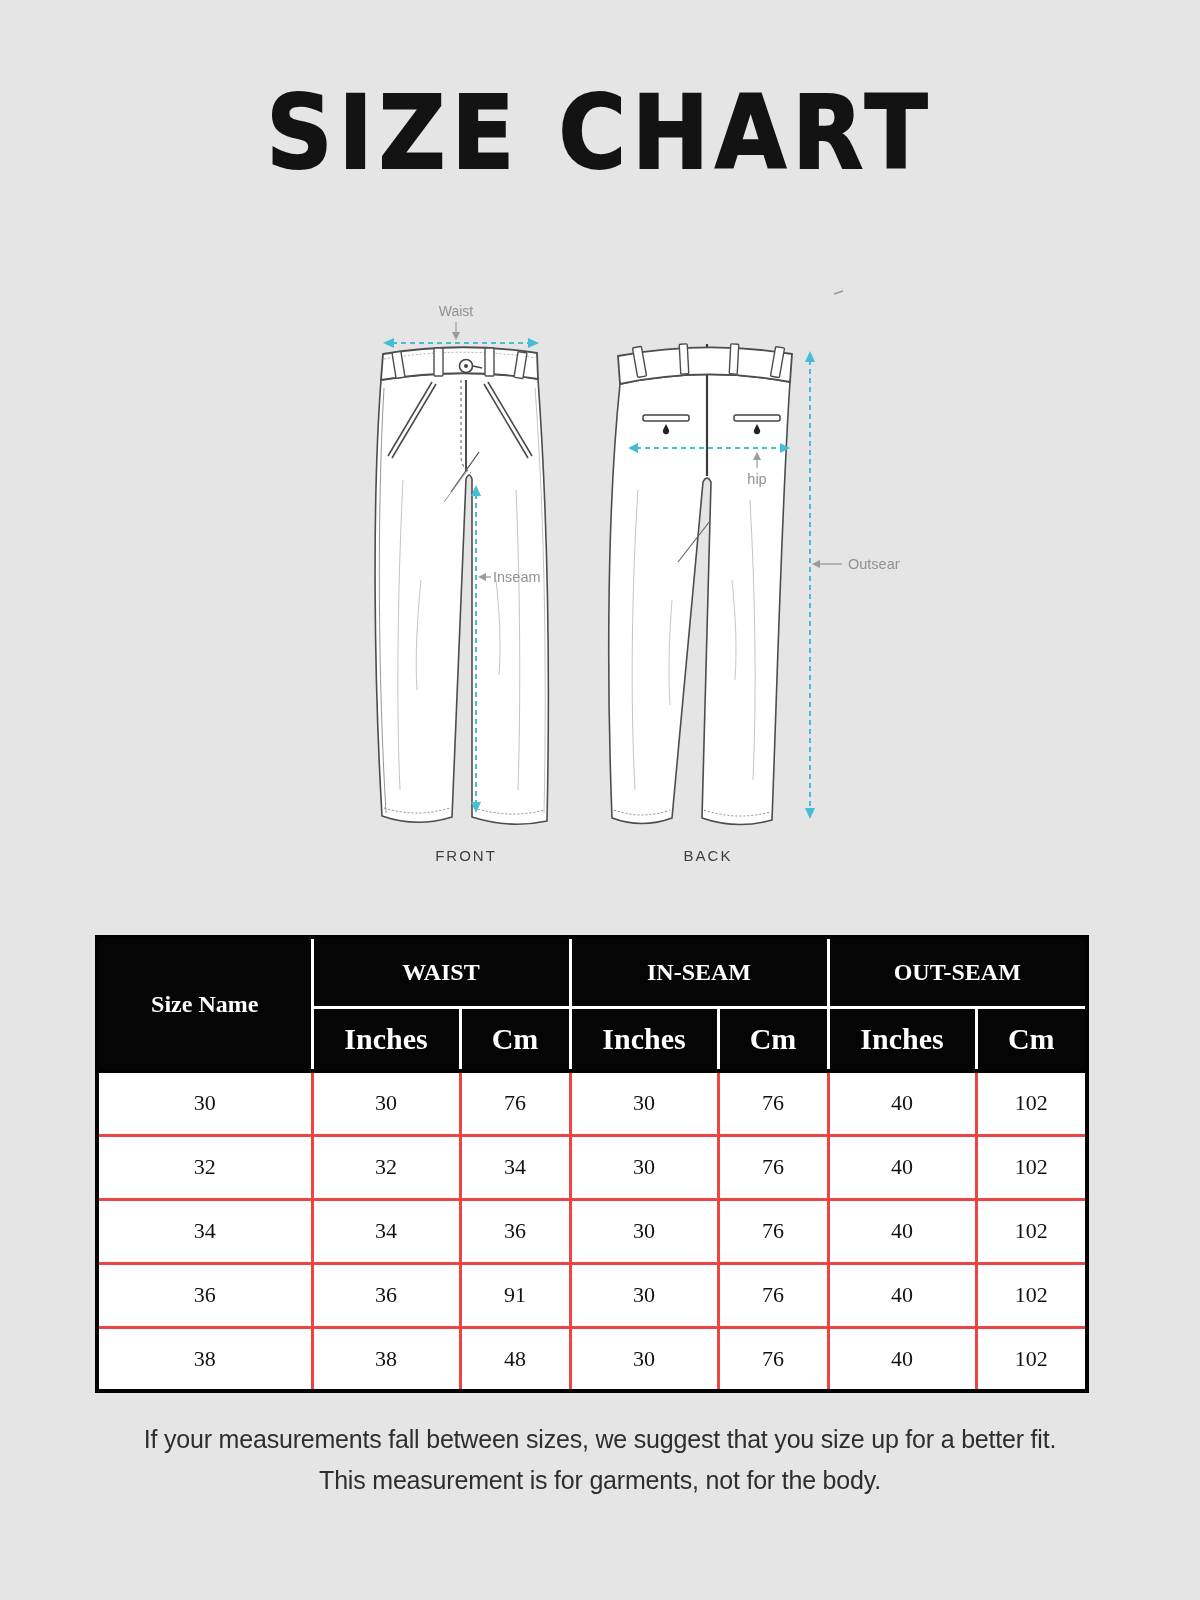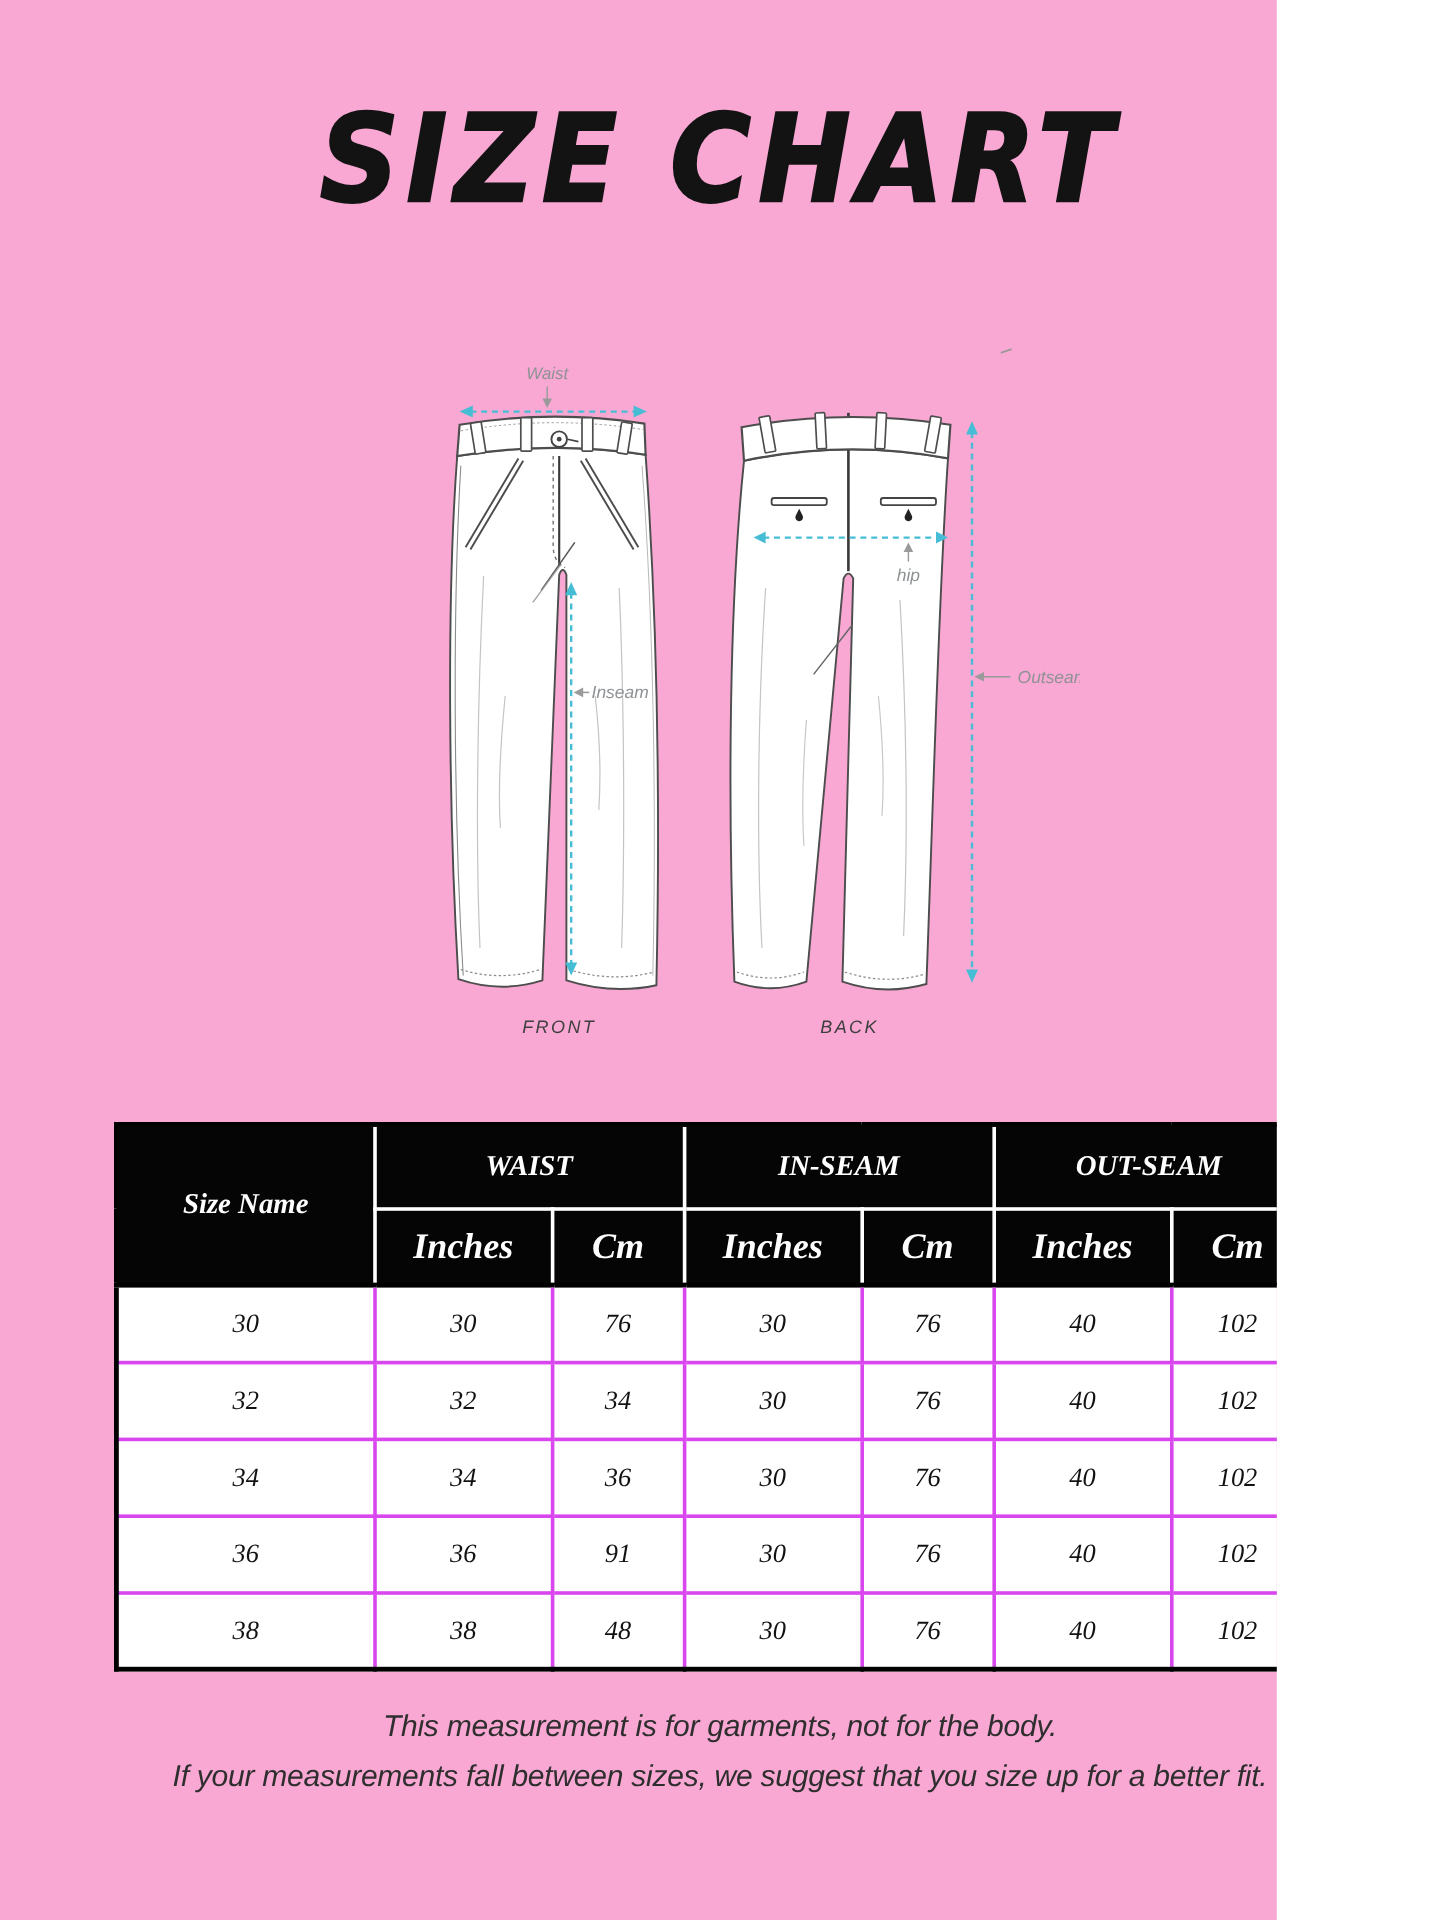--- a/index.html
+++ b/index.html
@@ -3,8 +3,8 @@
 <meta charset="utf-8">
 <style>
   html,body{margin:0;padding:0;background:#ffffff;}
-  #page{position:relative;width:1064px;height:1600px;background:#f9a8d4;overflow:hidden;
-        font-family:"Liberation Sans",sans-serif;font-style:italic;}
+  #page{position:relative;width:1200px;height:1600px;background:#e5e5e5;overflow:hidden;
+        font-family:"Liberation Sans",sans-serif;}
 
   .title{position:absolute;top:74px;left:0;width:1200px;text-align:center;
          font-family:"DejaVu Sans",sans-serif;font-weight:bold;font-size:92px;

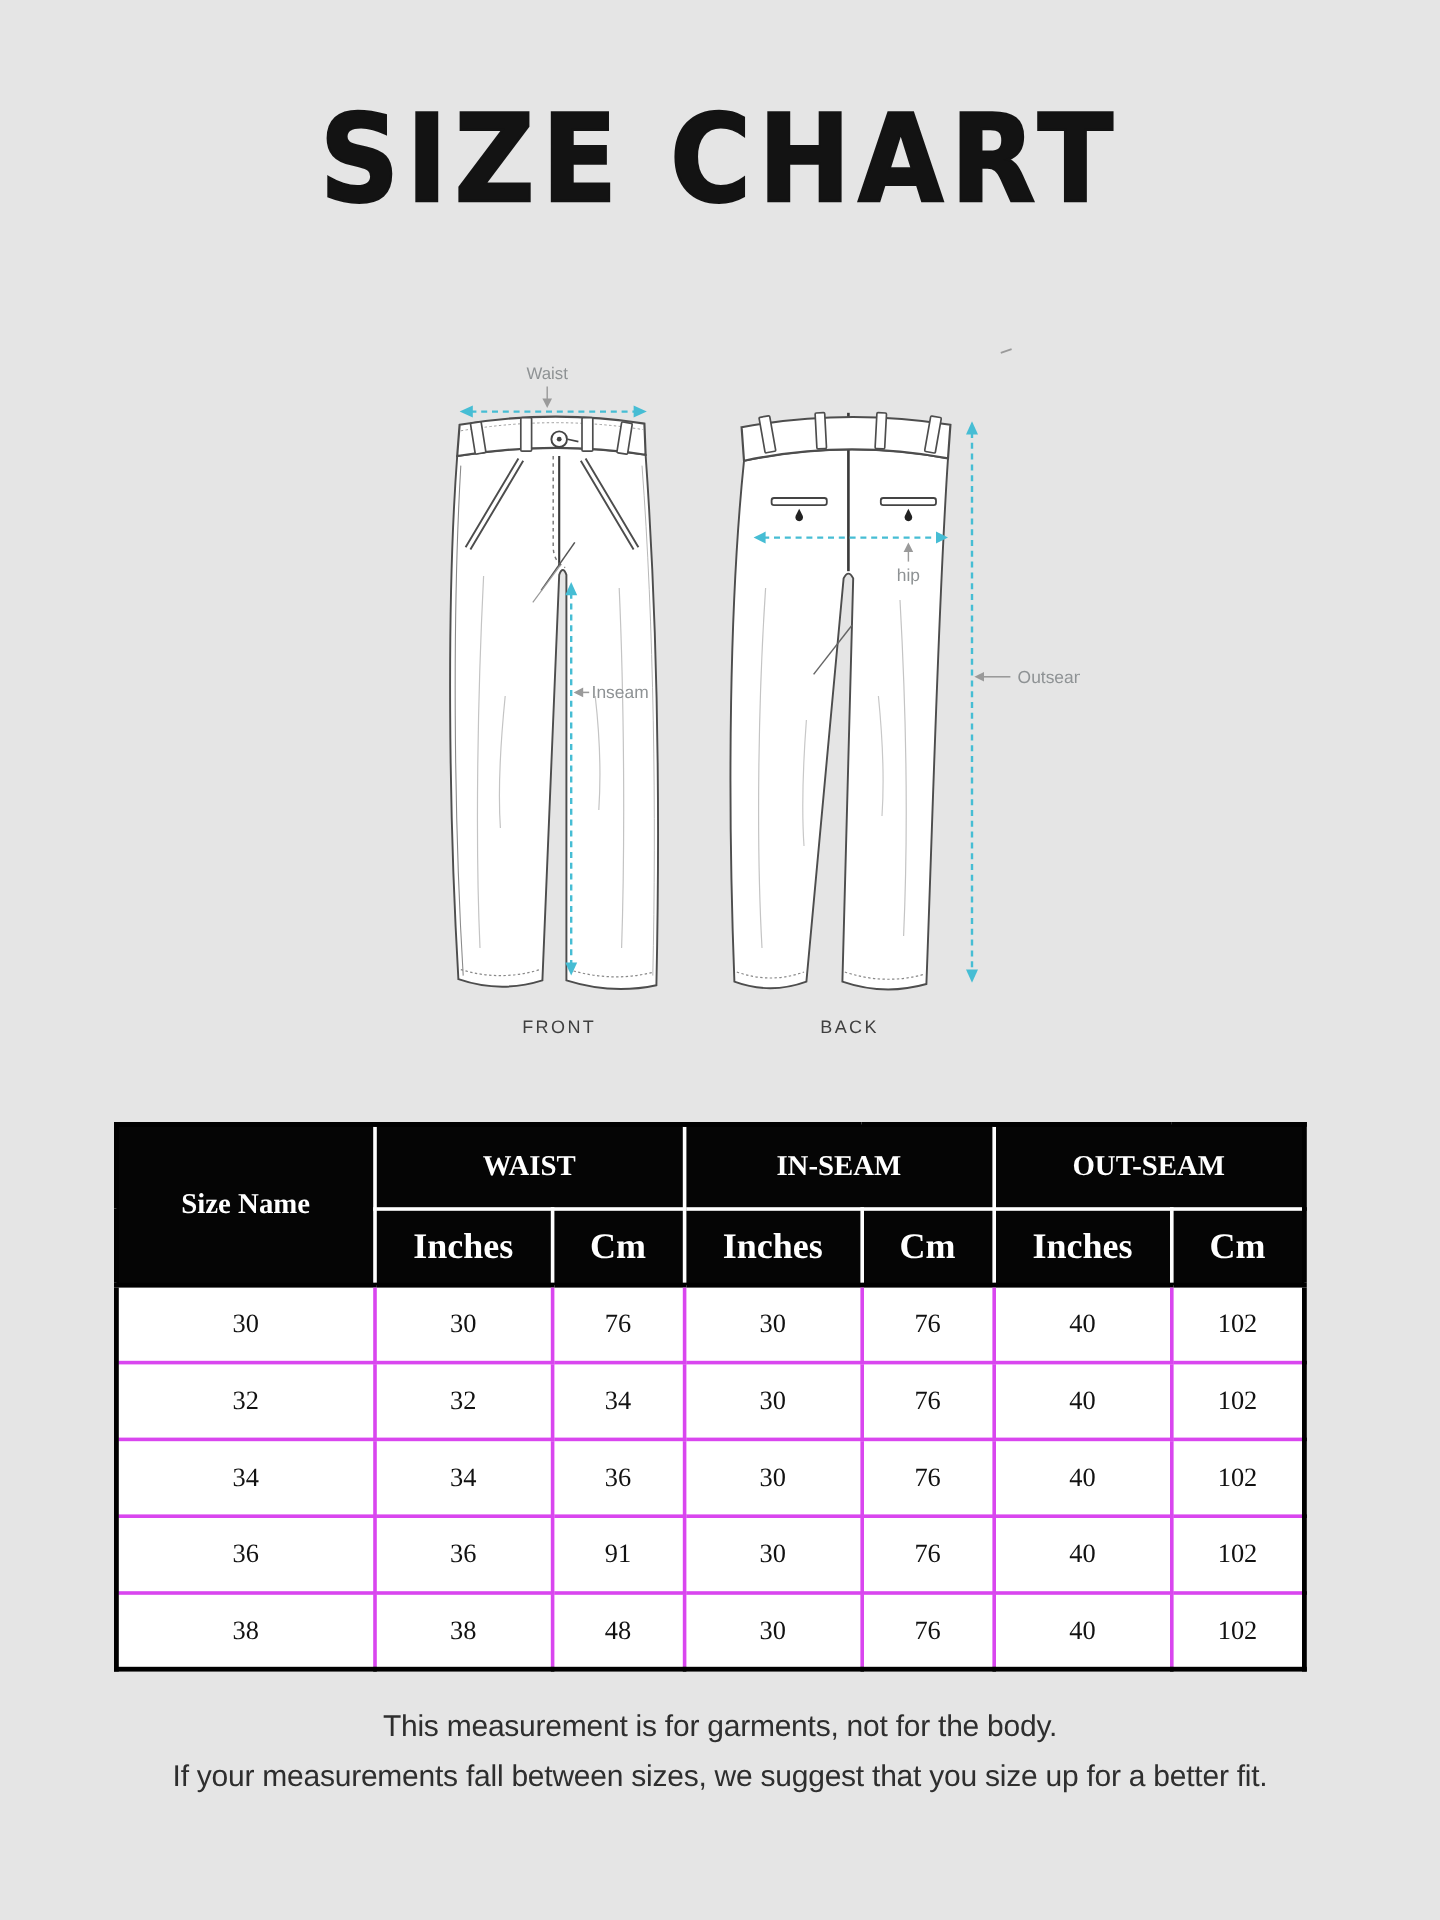--- a/index.html
+++ b/index.html
@@ -22,7 +22,7 @@
   table.size-table th{background:#050505;color:#ffffff;border:3px solid #ffffff;
         font-weight:bold;font-size:24px;text-align:center;vertical-align:middle;padding:0;}
   table.size-table th.unit{font-size:30px;}
-  table.size-table td{border:3px solid #d946ef;color:#121212;font-size:22px;
+  table.size-table td{border:3px solid #ef4444;color:#121212;font-size:22px;
         text-align:center;vertical-align:middle;padding:0;}
   table.size-table tbody tr:first-child td{border-top:4px solid #000;}
   tr.hrow1{height:70px;} tr.hrow2{height:64px;} tbody tr{height:64px;}

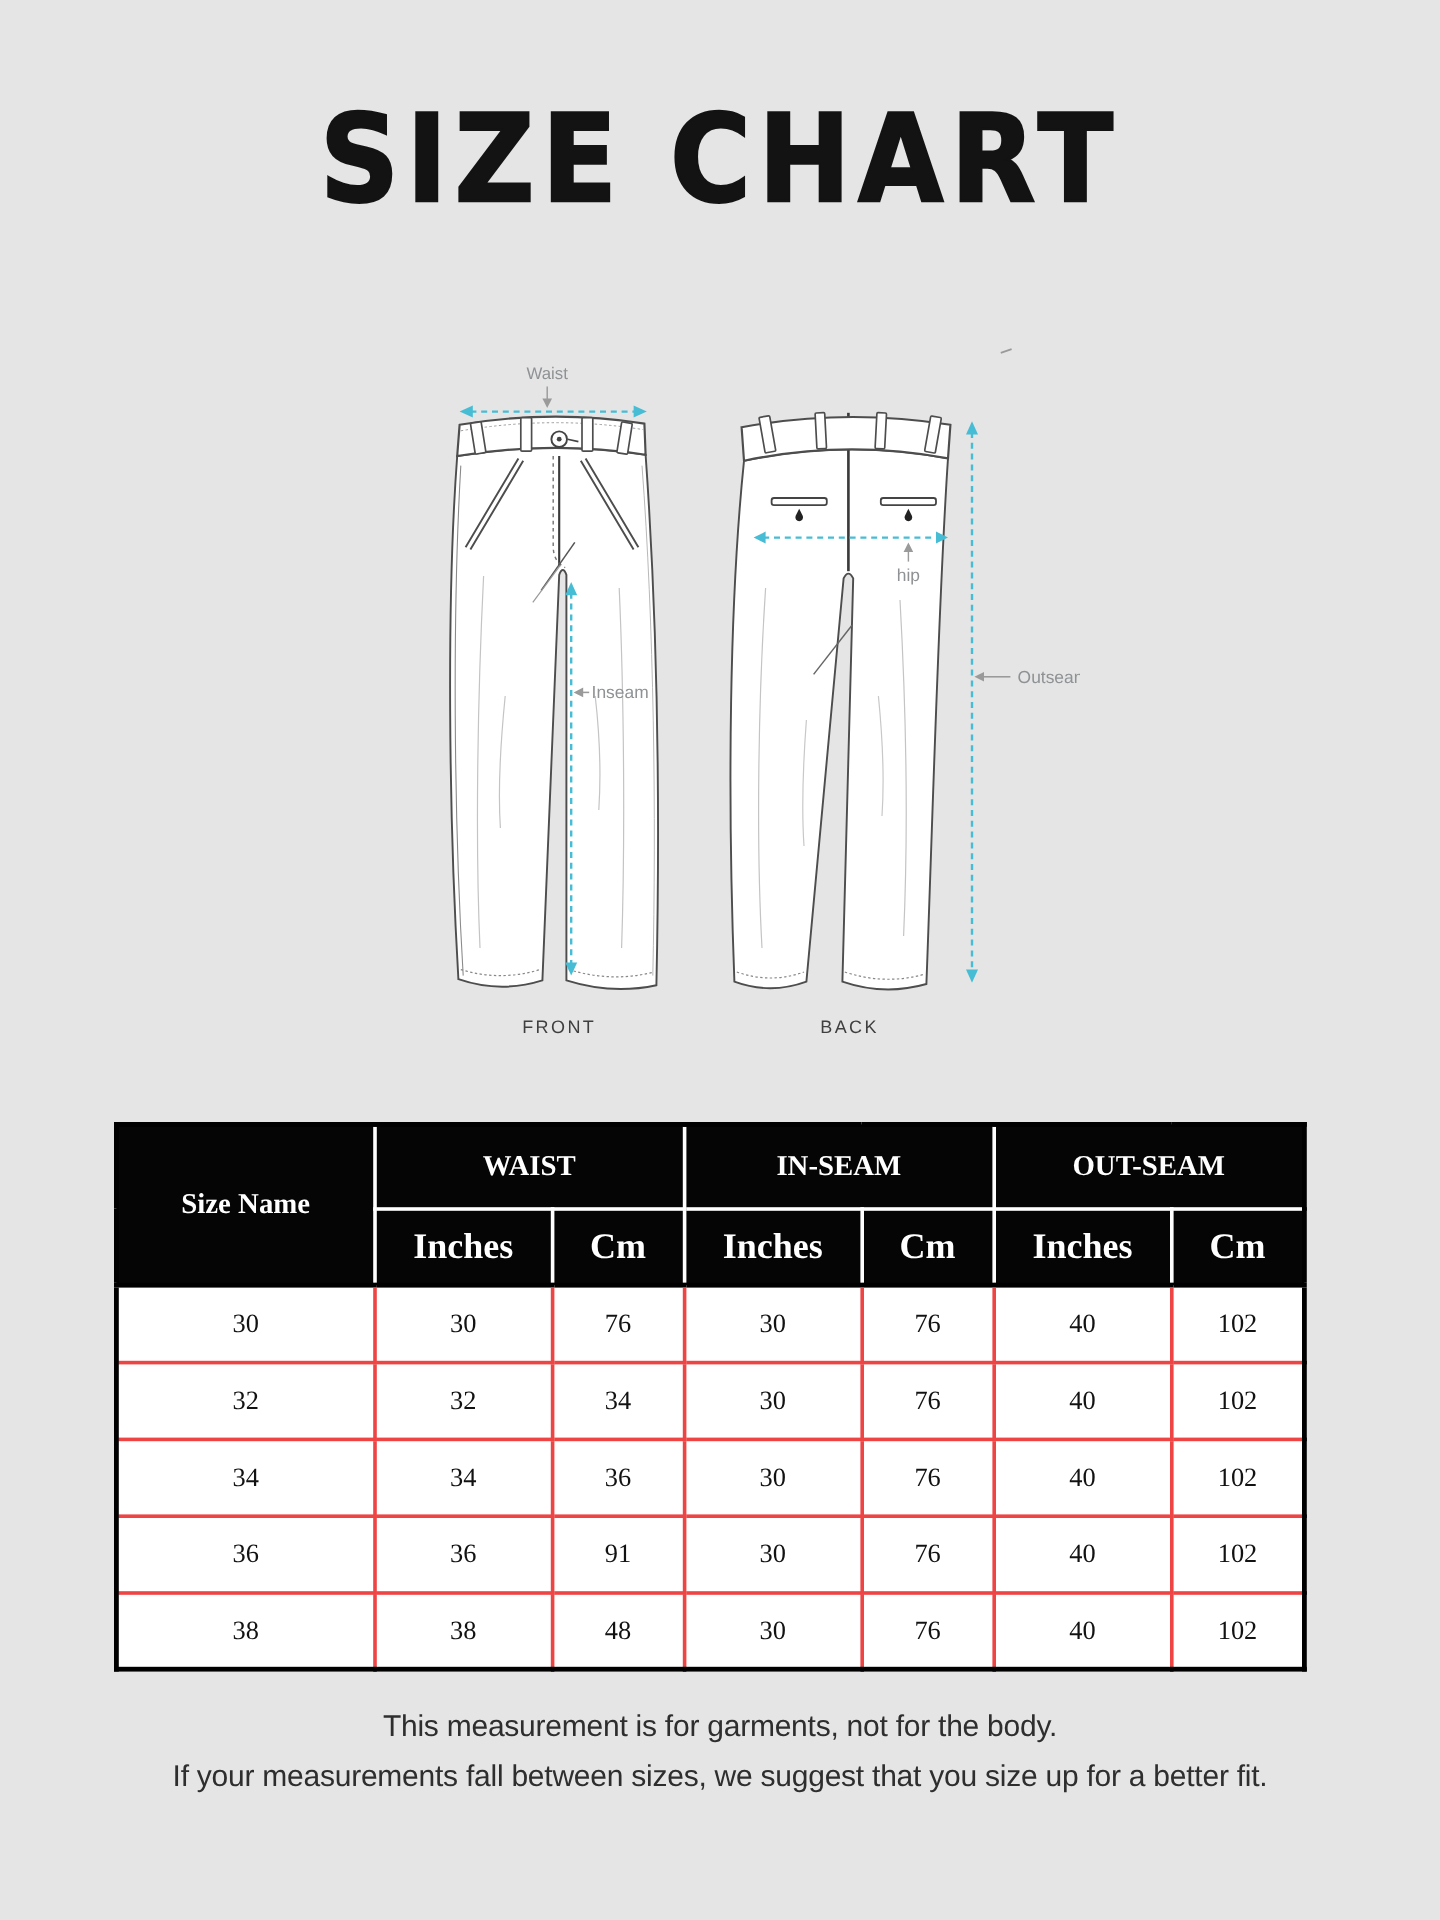--- a/index.html
+++ b/index.html
@@ -225,8 +225,8 @@
   </table>
 
   <div class="footer">
+    <p>If your measurements fall between sizes, we suggest that you size up for a better fit.</p>
     <p>This measurement is for garments, not for the body.</p>
-    <p>If your measurements fall between sizes, we suggest that you size up for a better fit.</p>
   </div>
 
 </div>

